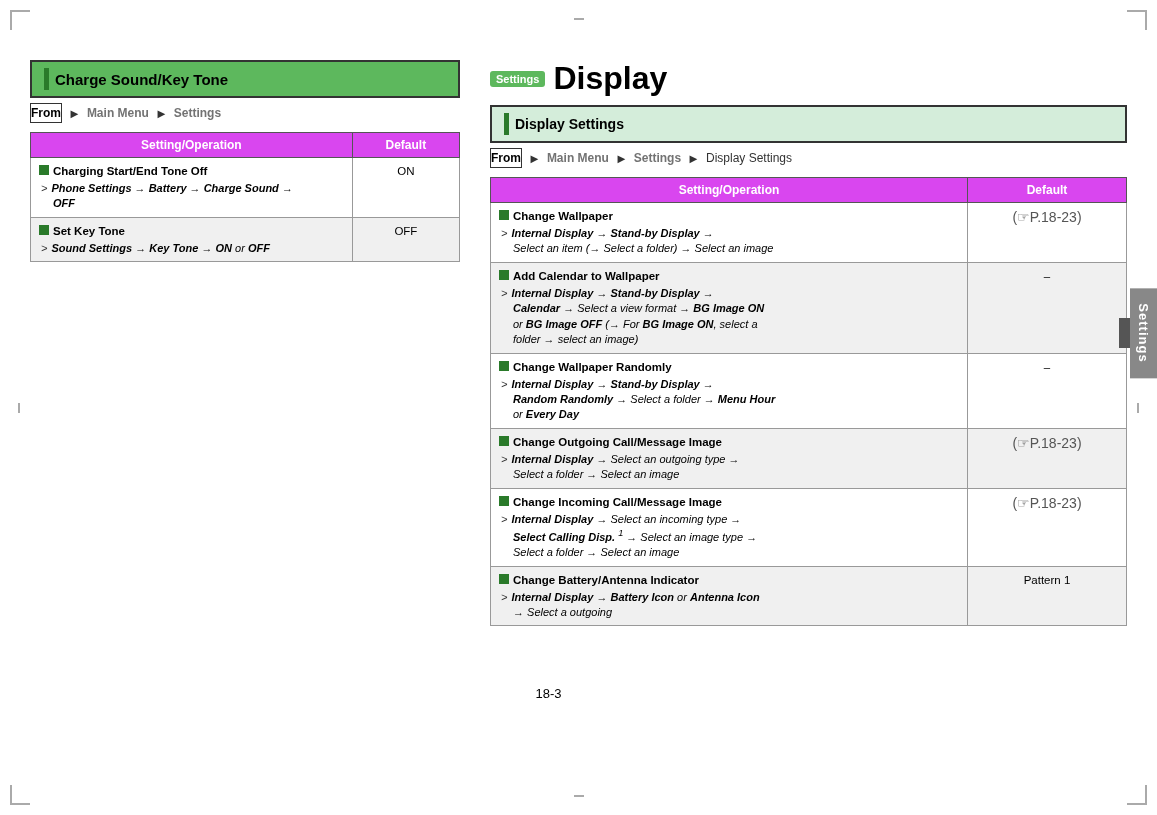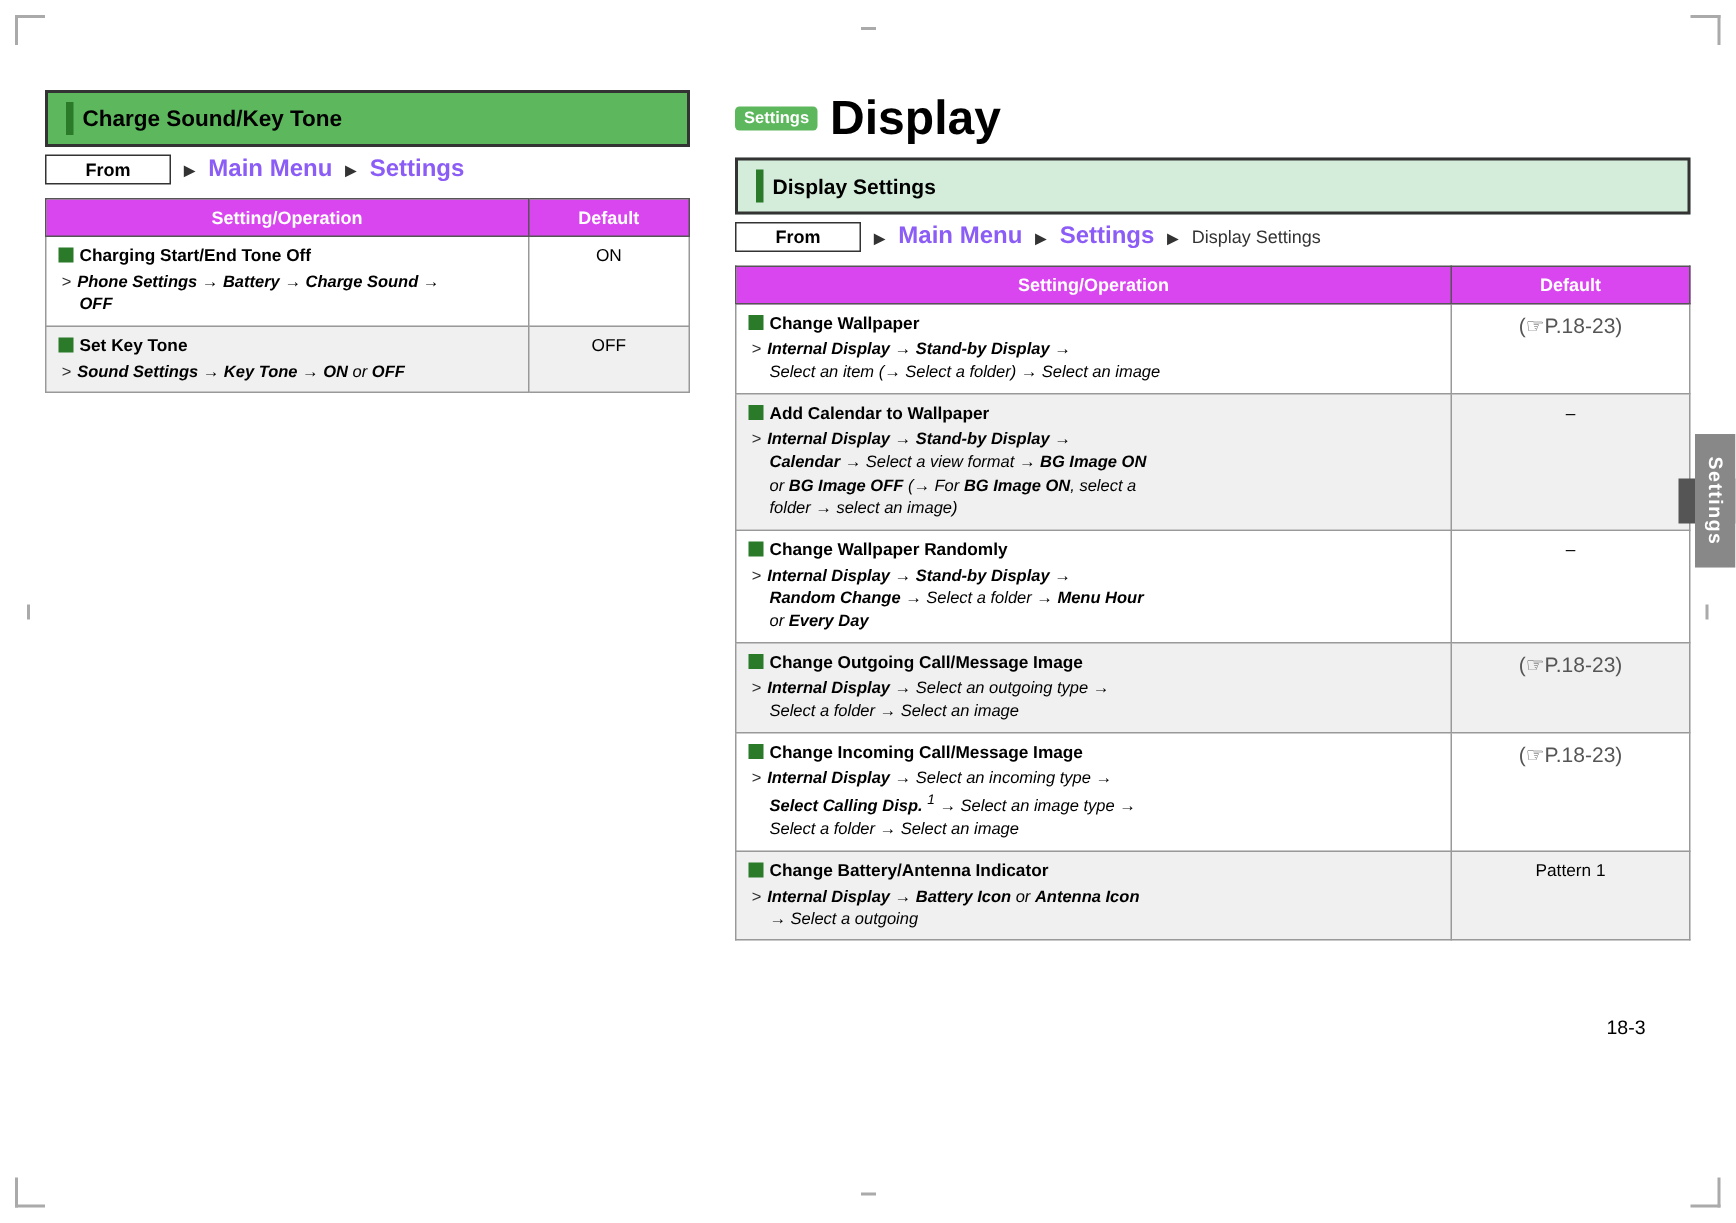--- a/index.html
+++ b/index.html
@@ -105,7 +105,7 @@
 
     .from-box {
       border: 1.5px solid #333;
-      padding: 2px 26px;
+      padding: 2px 0;
       font-size: 12px;
       font-weight: bold;
     }

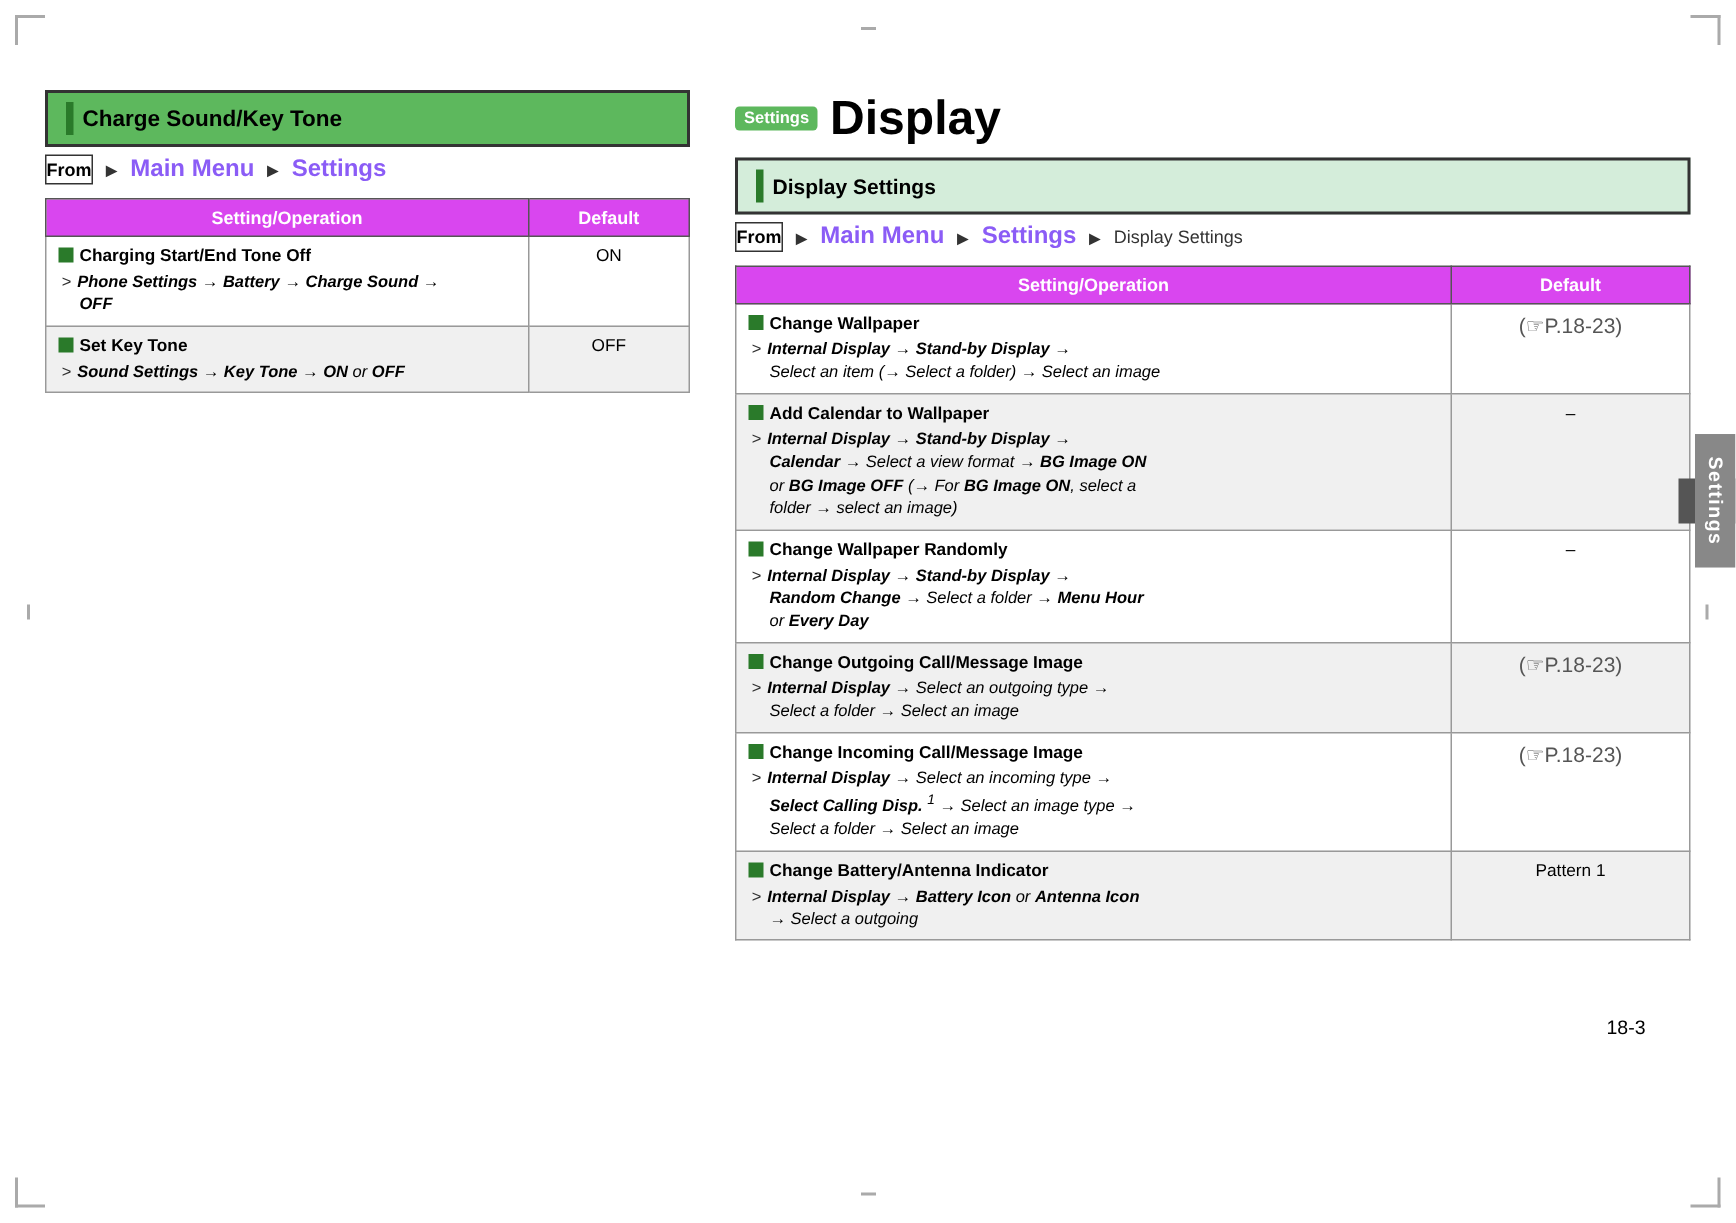--- a/index.html
+++ b/index.html
@@ -116,9 +116,9 @@
     }
 
     .from-bar .nav-link {
-      color: #8b5cf6;
-      font-weight: bold;
-      font-size: 16px;
+      color: #737373;
+      font-weight: bold;
+      font-size: 12px;
     }
 
     .from-bar .nav-plain {

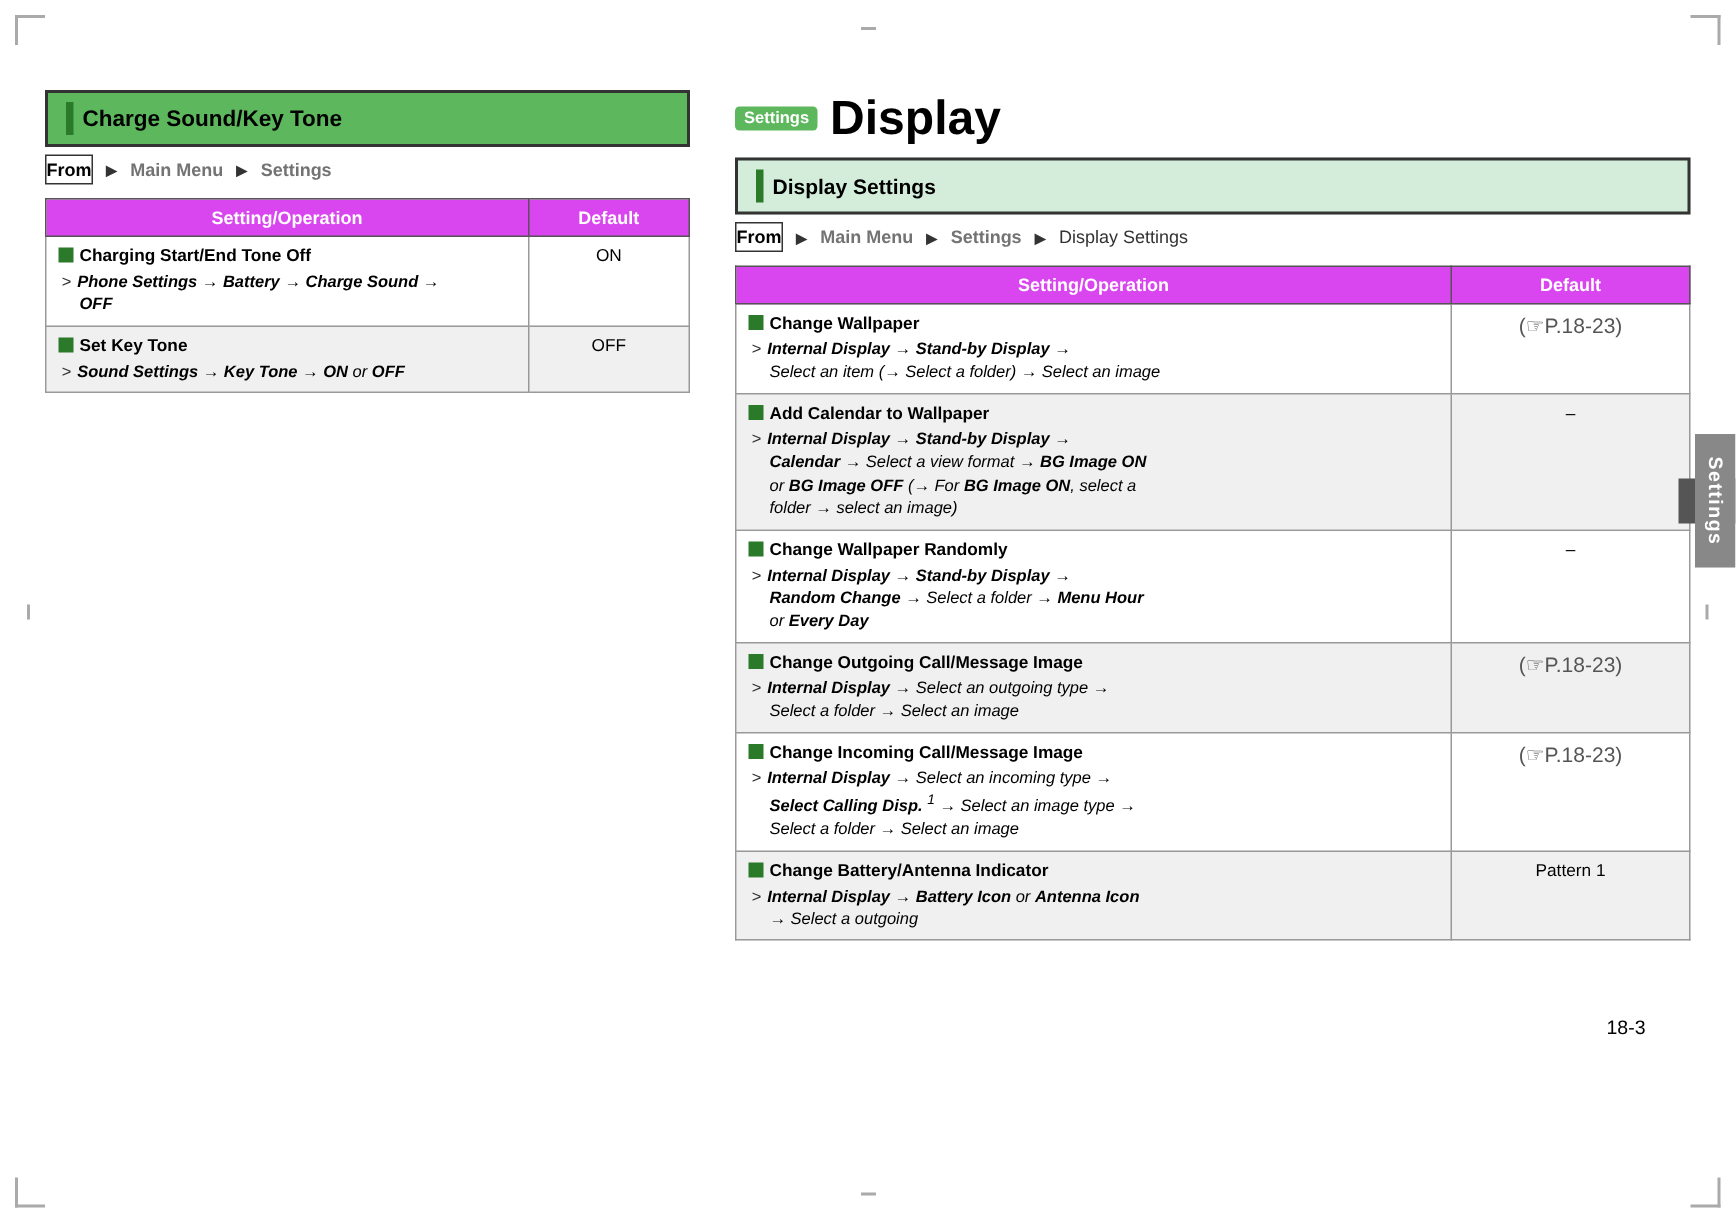--- a/index.html
+++ b/index.html
@@ -452,7 +452,7 @@
               <span class="arrow-right">&gt;</span>
               <span class="item-sub-text"><span class="bold-text">Internal Display</span> → <span class="bold-text">Stand-by Display</span> →</span>
             </div>
-            <div class="item-cont"><span class="bold-text"><em>Random Change</em></span> → Select a folder → <span class="bold-text"><em>Menu Hour</em></span></div>
+            <div class="item-cont"><span class="bold-text"><em>Random Randomly</em></span> → Select a folder → <span class="bold-text"><em>Menu Hour</em></span></div>
             <div class="item-cont">or <span class="bold-text"><em>Every Day</em></span></div>
           </td>
           <td class="col-default"><span class="em-dash">–</span></td>

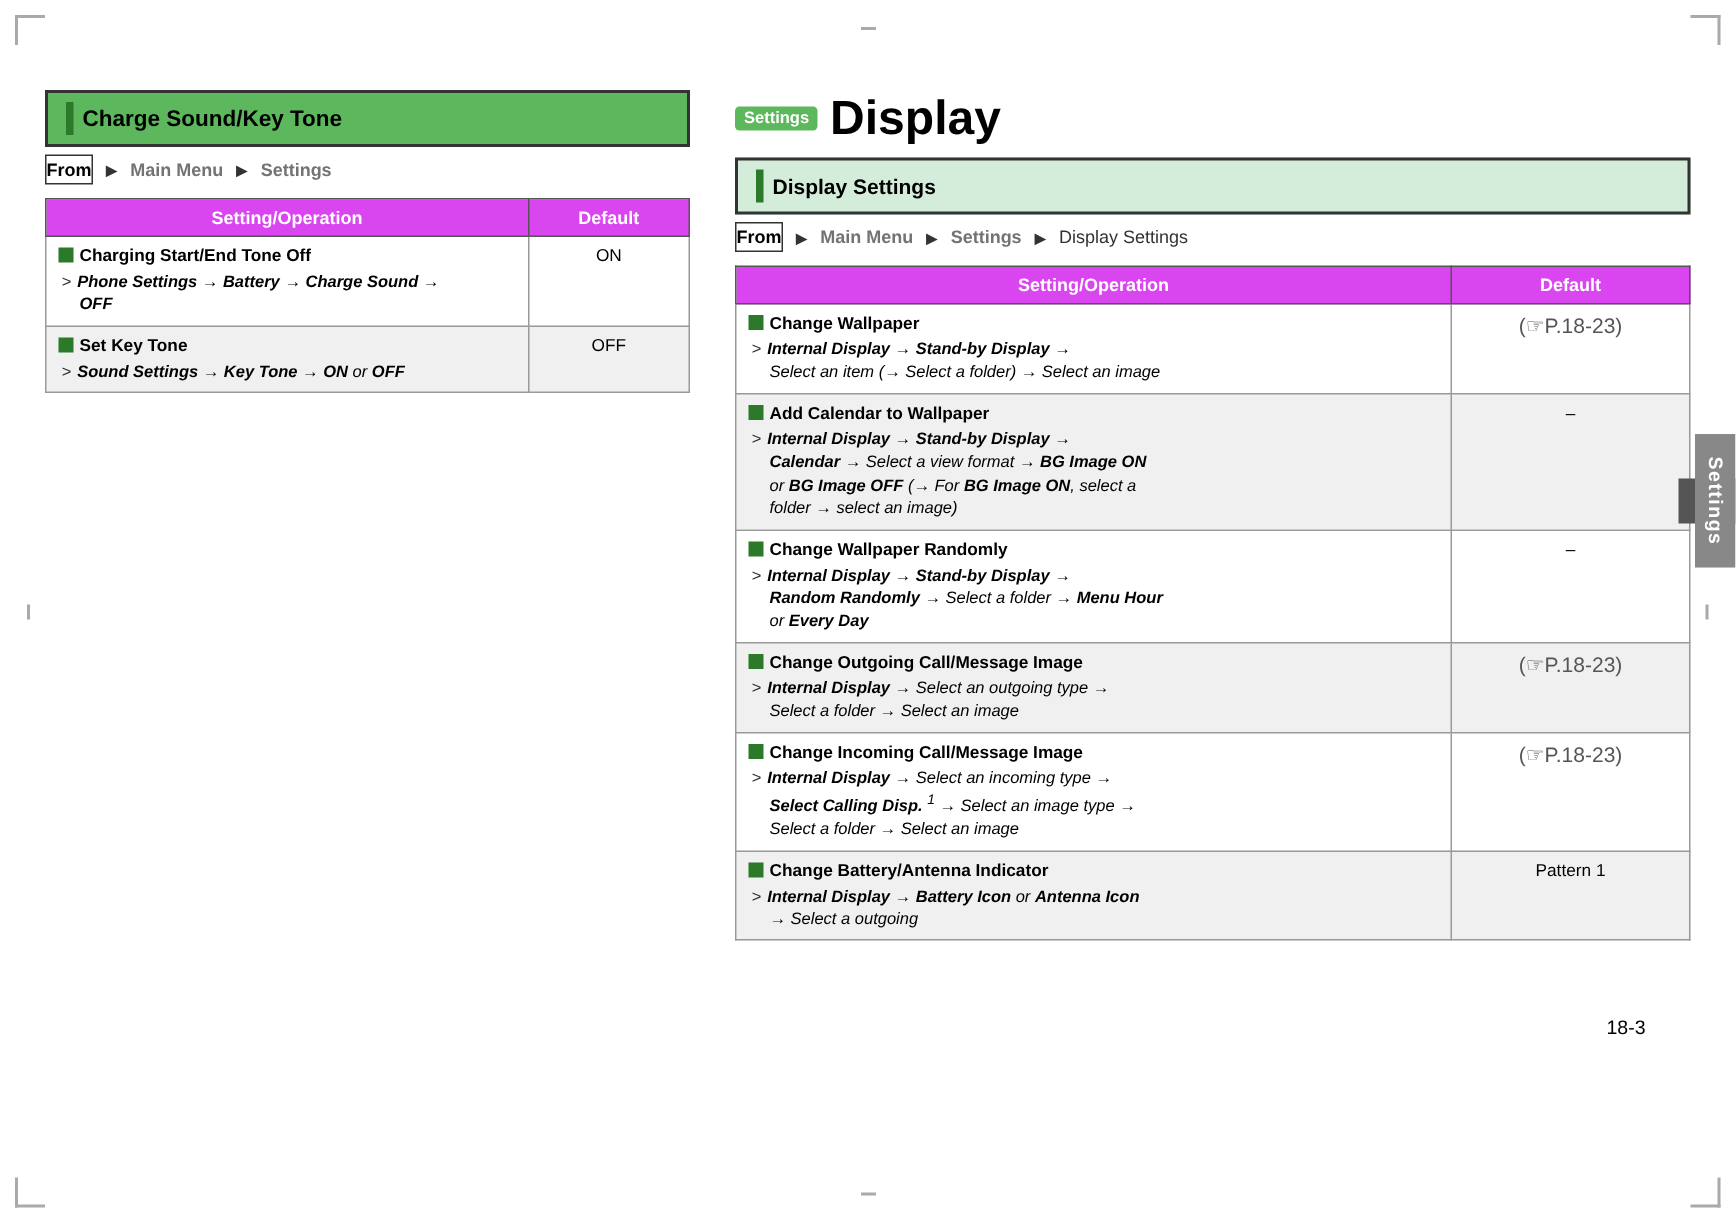--- a/index.html
+++ b/index.html
@@ -235,10 +235,10 @@
     }
 
     .page-bottom-number {
-      text-align: right;
+      text-align: center;
       padding-right: 60px;
       font-size: 13px;
-      margin-top: 10px;
+      margin-top: 20px;
     }
 
     .ref-text {

